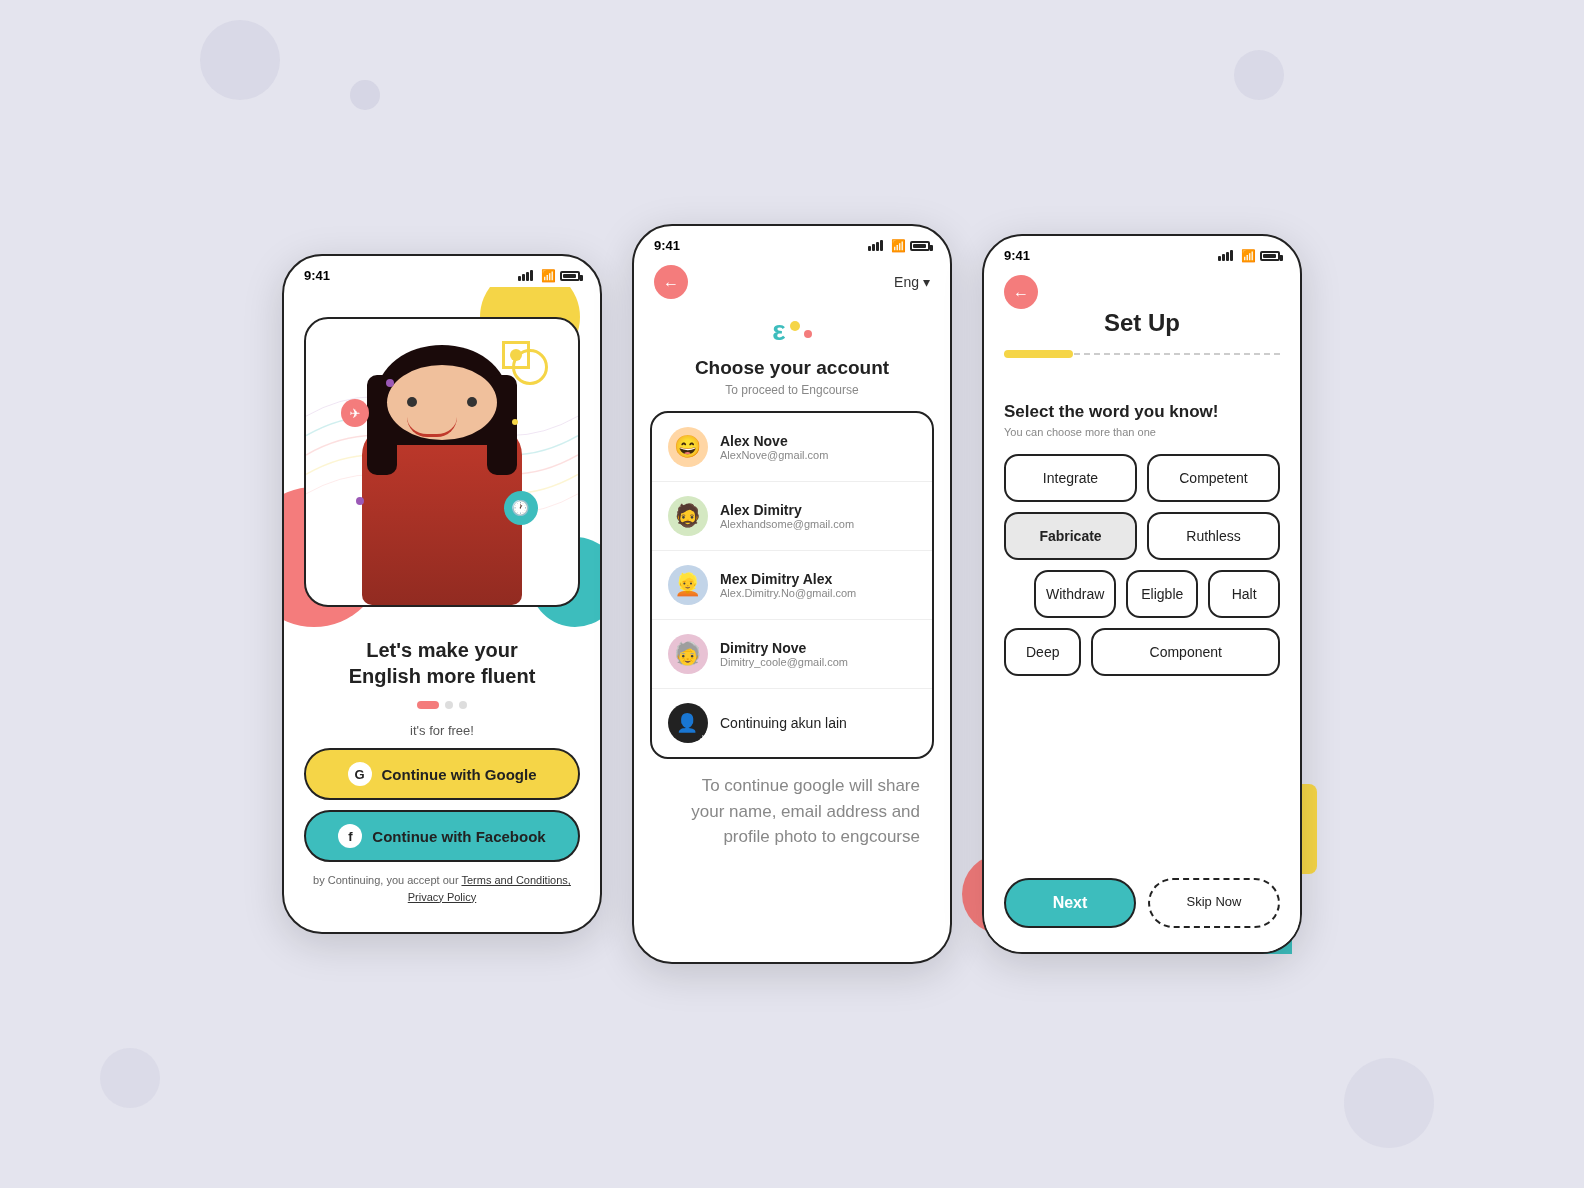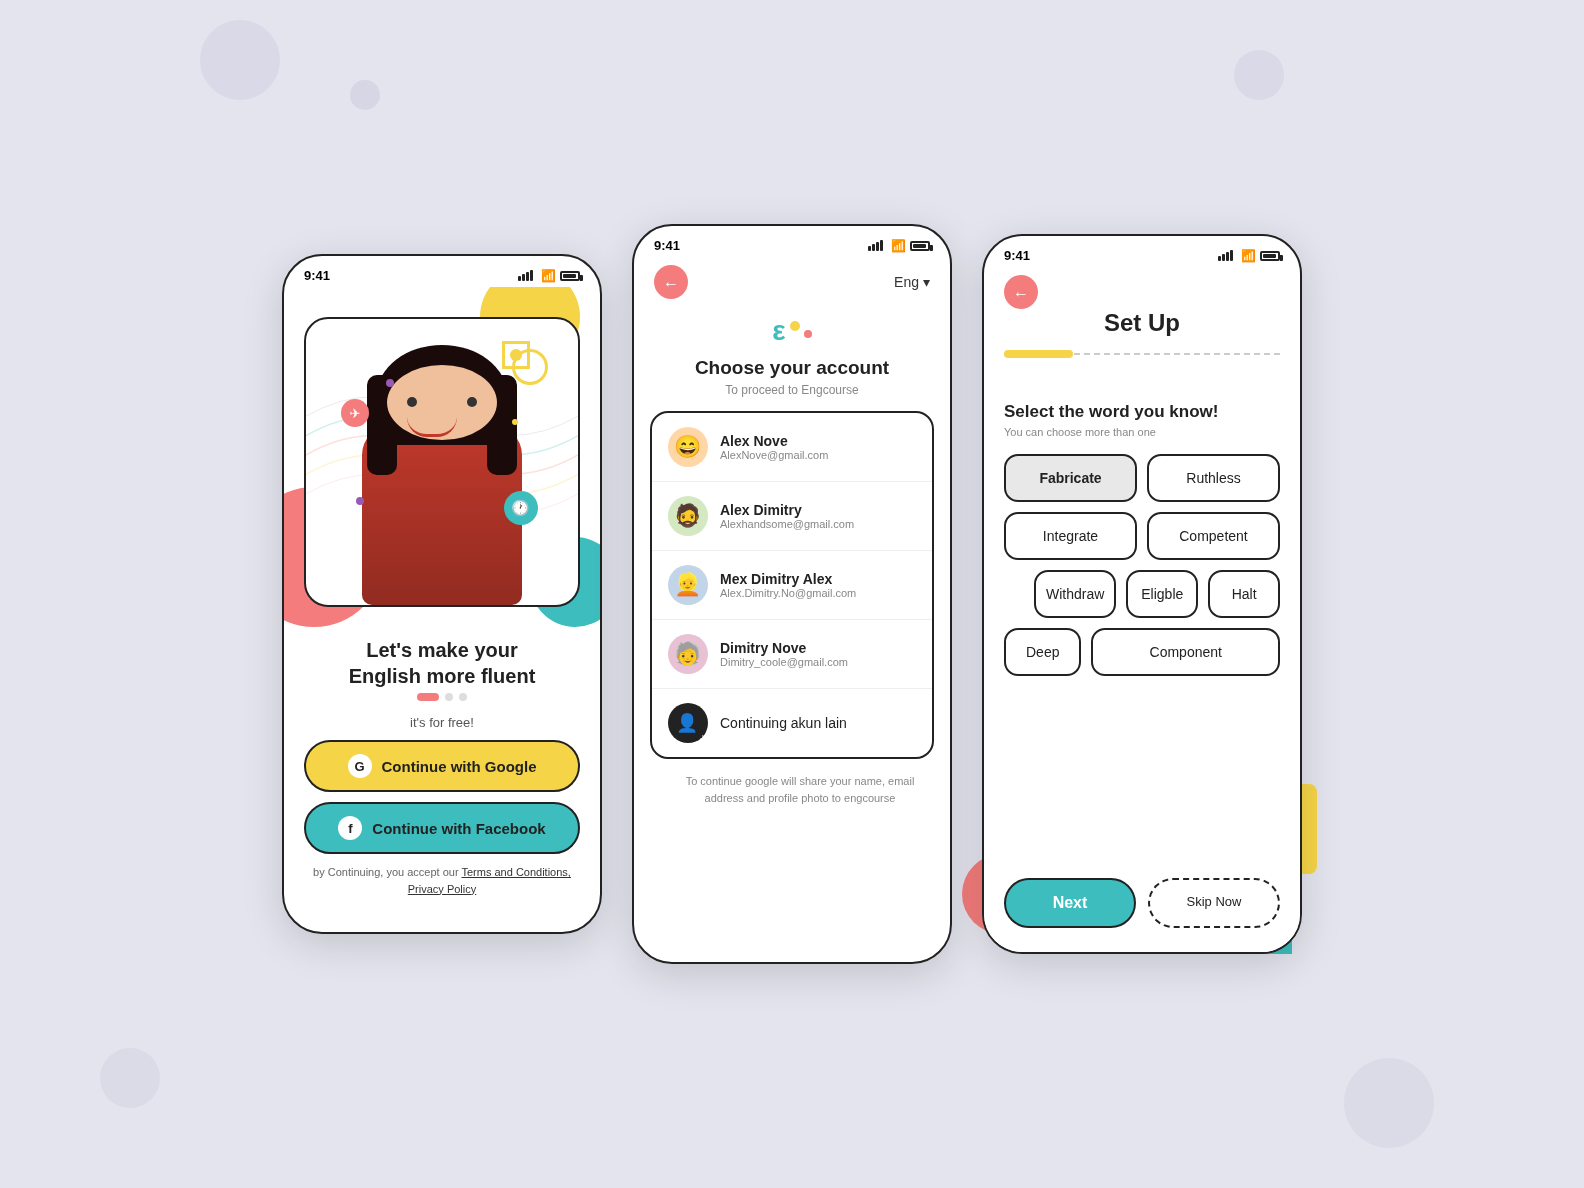--- a/index.html
+++ b/index.html
@@ -547,13 +547,13 @@
         <div class="phone3-hint">You can choose more than one</div>
 
         <div class="words-grid" style="grid-template-columns:1fr 1fr;margin-bottom:10px;">
+          <div class="word-btn">Integrate</div>
+          <div class="word-btn">Competent</div>
+        </div>
+
+        <div class="words-grid" style="grid-template-columns:1fr 1fr;margin-bottom:10px;">
           <div class="word-btn selected">Fabricate</div>
           <div class="word-btn">Ruthless</div>
-        </div>
-
-        <div class="words-grid" style="grid-template-columns:1fr 1fr;margin-bottom:10px;">
-          <div class="word-btn">Integrate</div>
-          <div class="word-btn">Competent</div>
         </div>
 
         <div class="words-row-three">

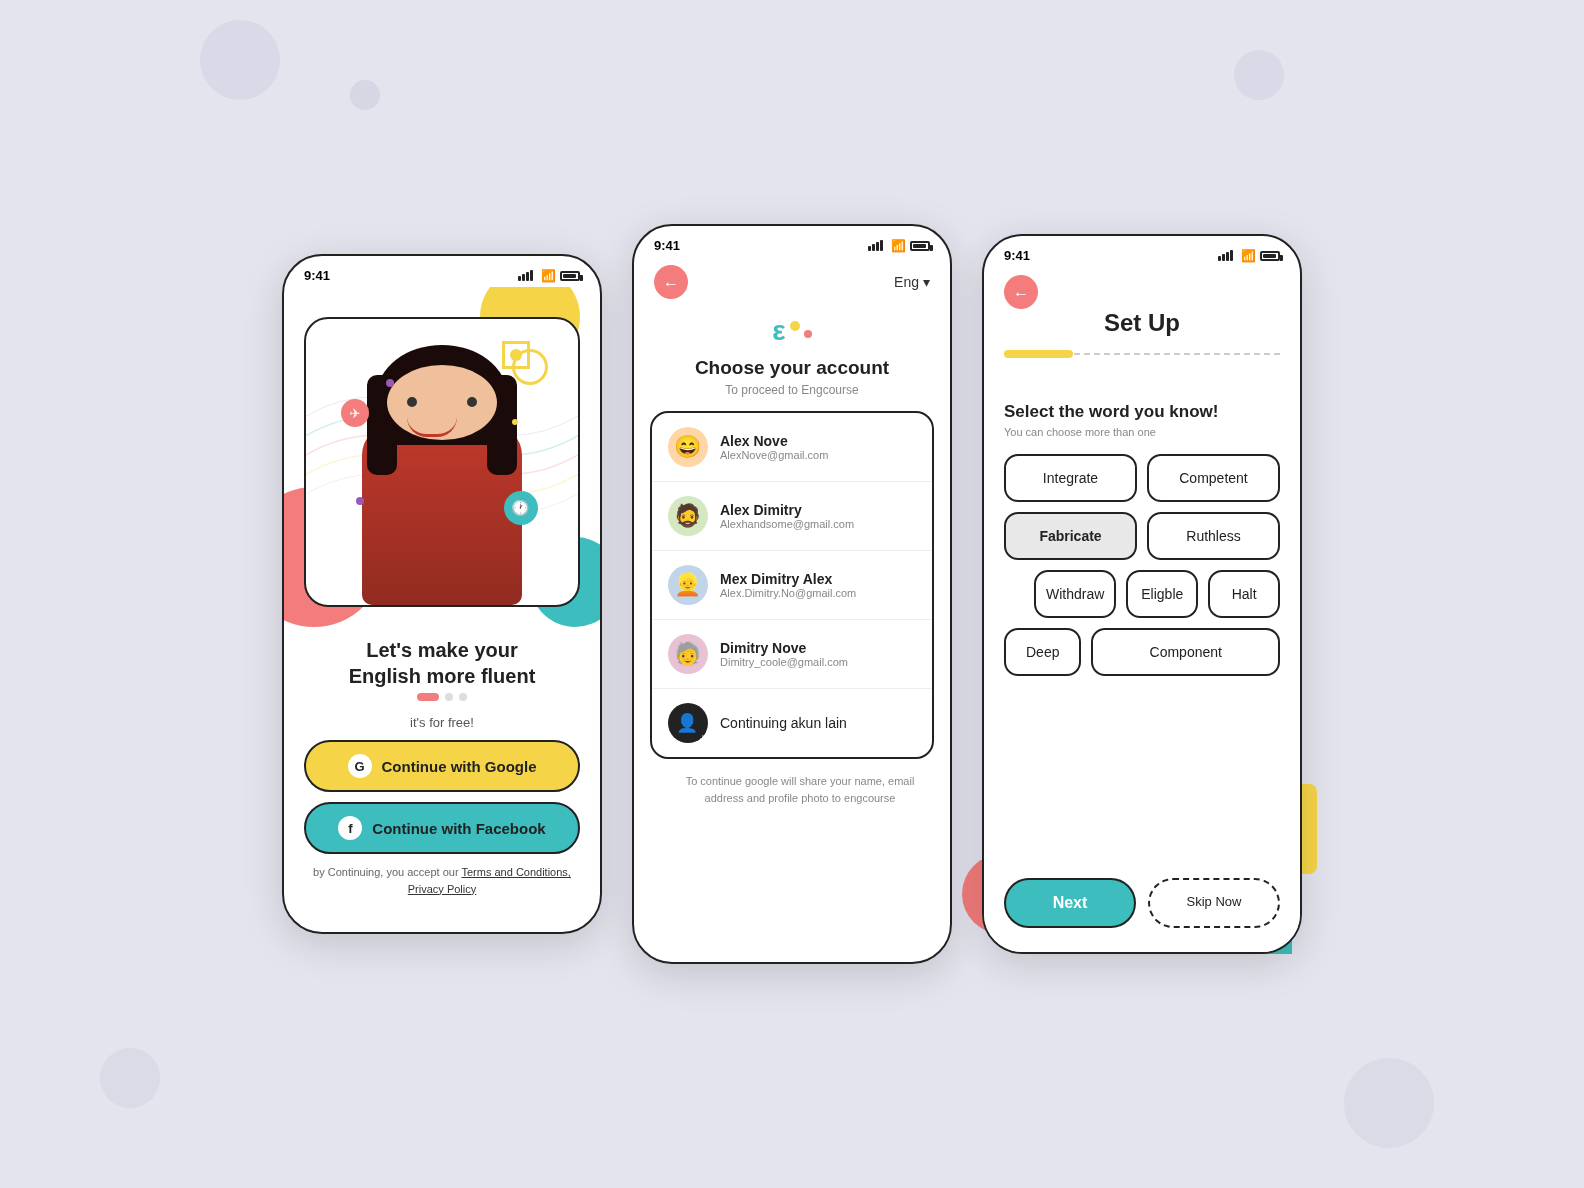--- a/index.html
+++ b/index.html
@@ -107,7 +107,7 @@
     }
 
     .phone1-text-area { padding: 10px 20px 0; text-align: center; }
-    .phone1-title { font-size: 20px; font-weight: 700; line-height: 1.3; color: #222; margin-bottom: 4px; }
+    .phone1-title { font-size: 20px; font-weight: 700; line-height: 1.3; color: #222; margin-bottom: 12px; }
     .phone1-dots { display: flex; gap: 6px; justify-content: center; margin-bottom: 14px; }
     .dot-active { width: 22px; height: 8px; background: #f47c7c; border-radius: 4px; }
     .dot-inactive { width: 8px; height: 8px; background: #ddd; border-radius: 50%; }

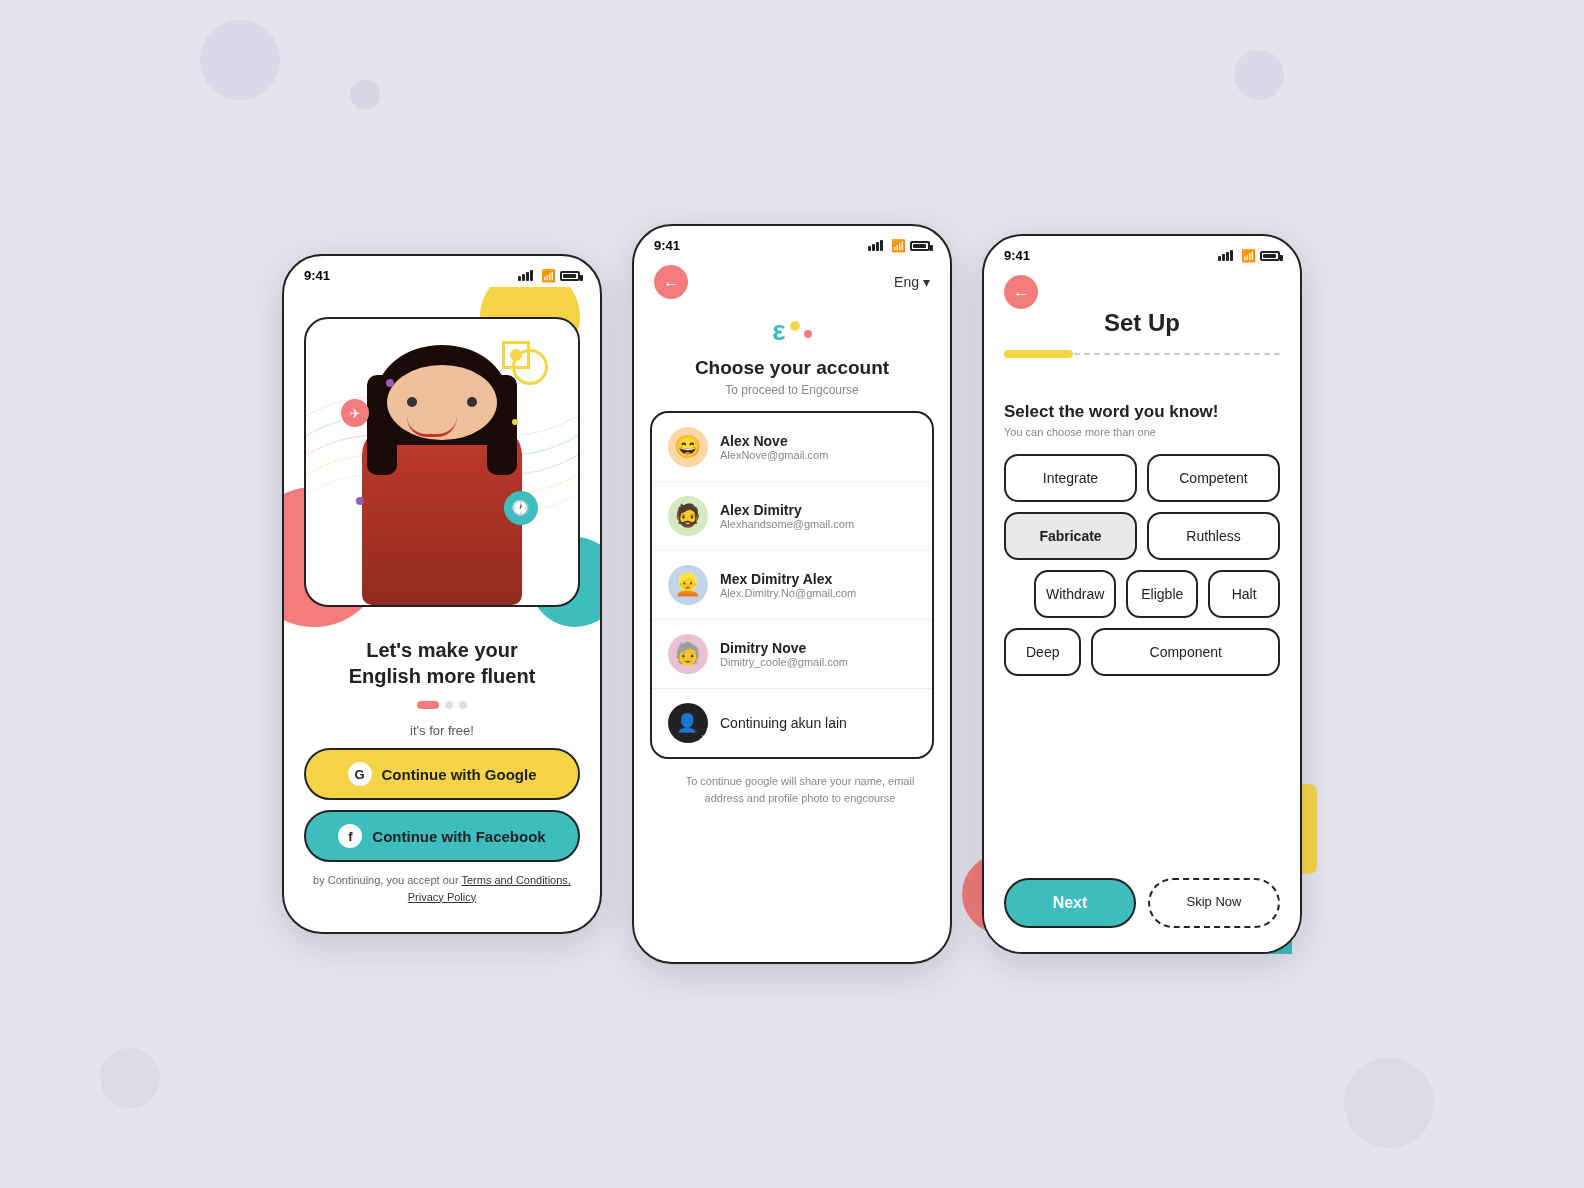--- a/index.html
+++ b/index.html
@@ -193,7 +193,7 @@
     .account-email { font-size: 11px; color: #888; }
     .add-account-text { font-size: 14px; font-weight: 500; color: #222; }
 
-    .phone2-footer { text-align: center; font-size: 11px; color: #888; padding: 14px 30px 0; line-height: 1.5; margin-left: 16px; }
+    .phone2-footer { text-align: right; font-size: 17px; color: #888; padding: 14px 30px 0; line-height: 1.5; margin-left: 16px; }
 
     
     .phone3-header { display: flex; align-items: center; padding: 8px 20px 0; }

